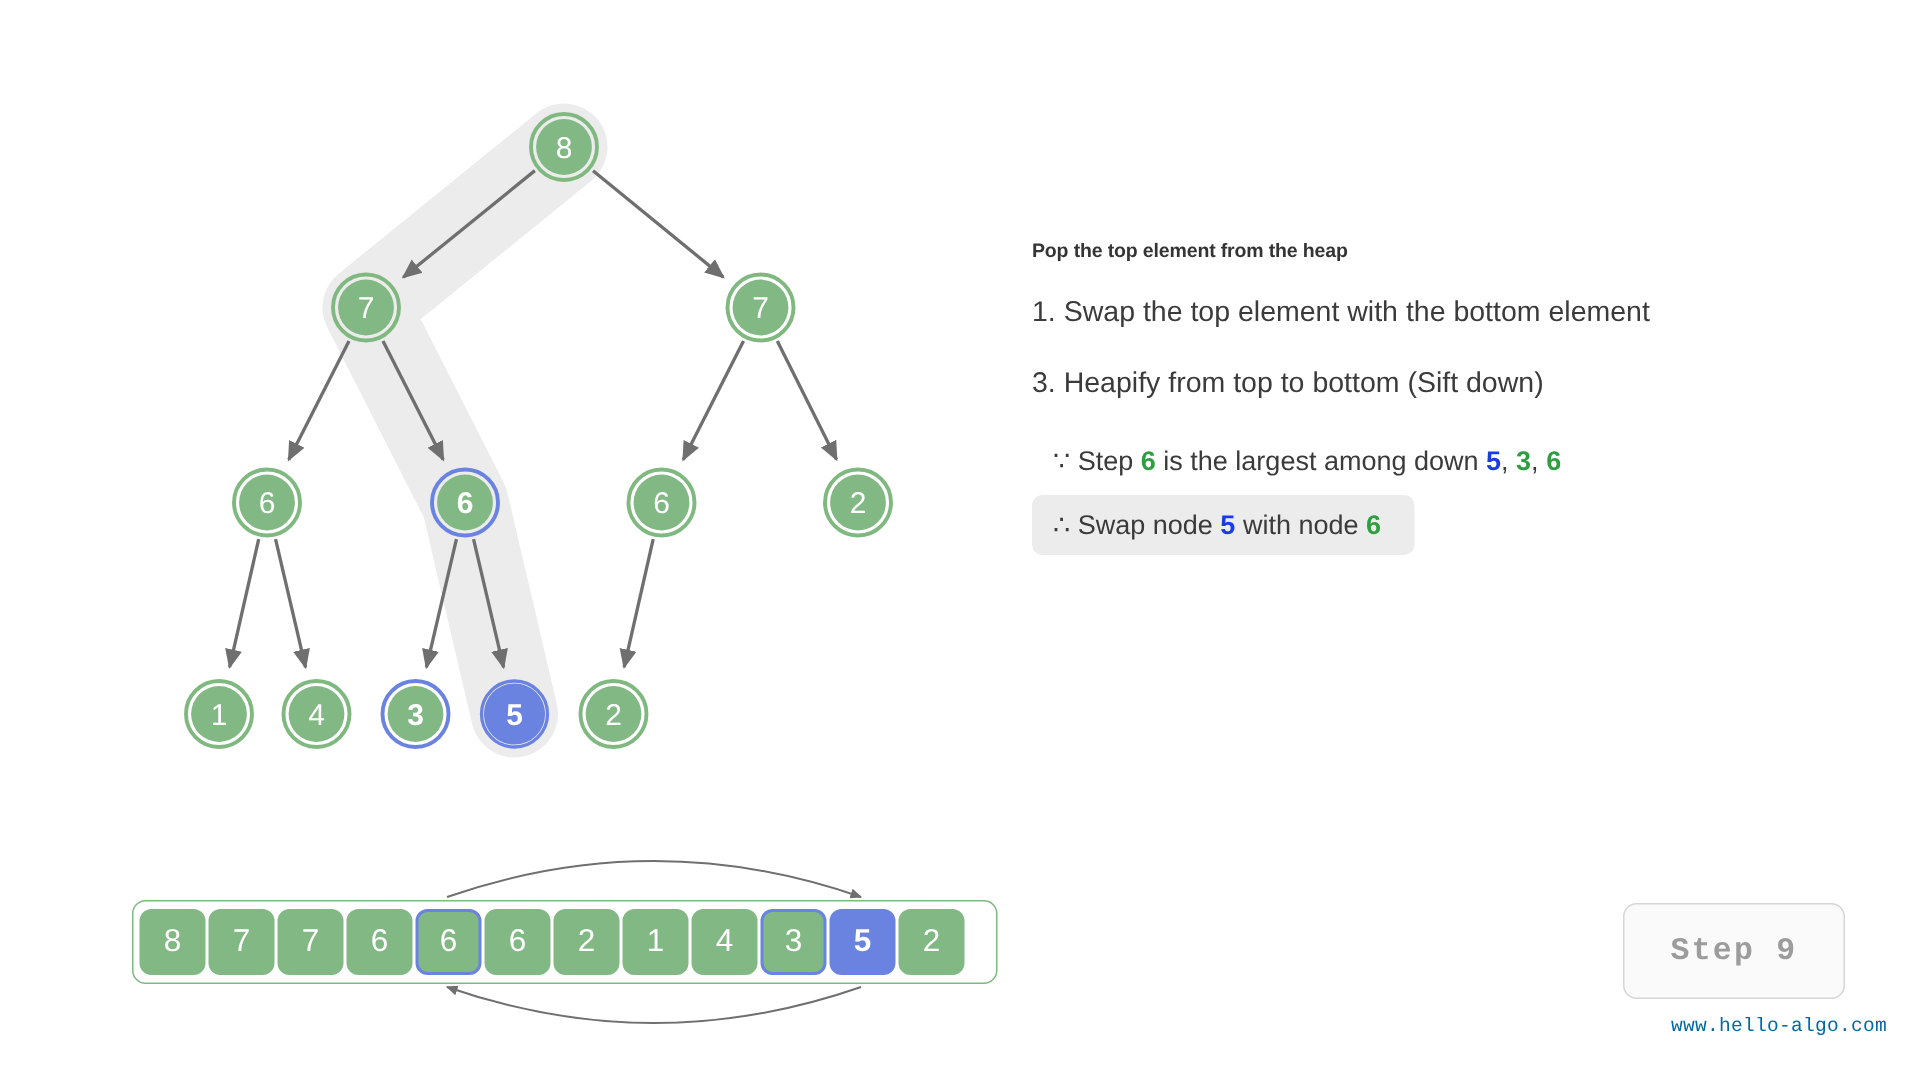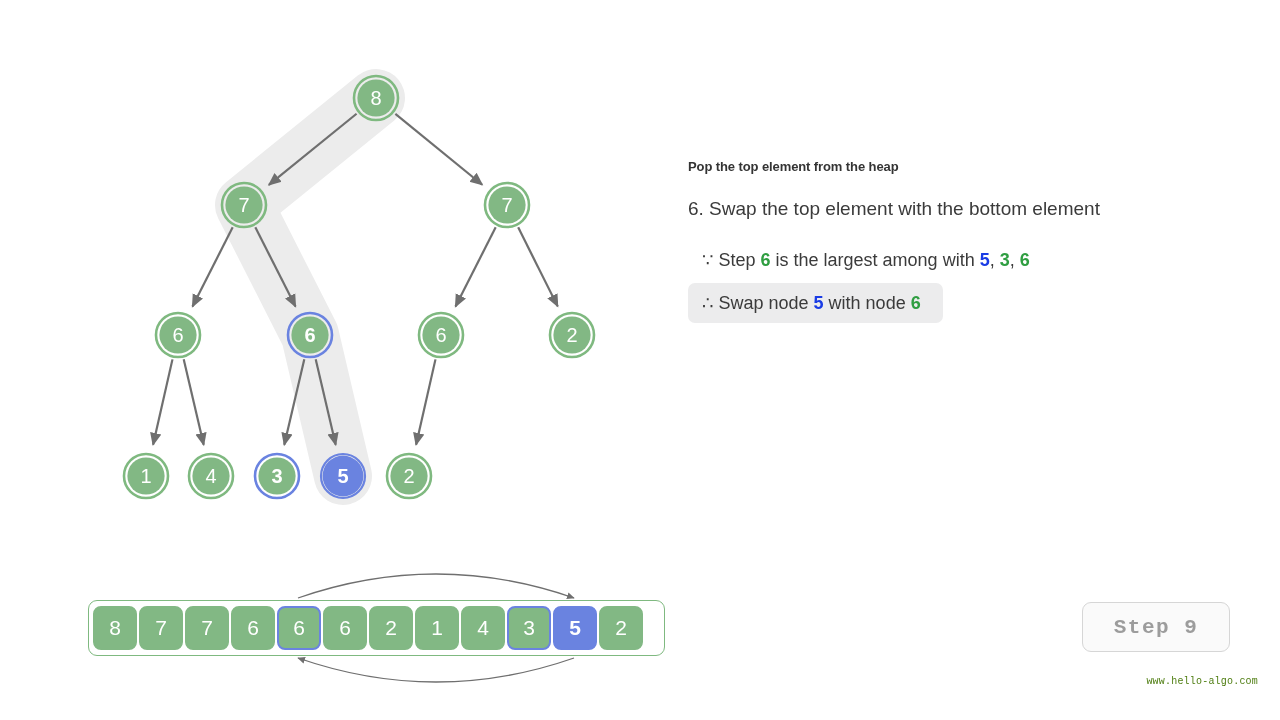--- a/index.html
+++ b/index.html
@@ -262,7 +262,7 @@
 <div id="desc-panel">
   <h1 id="desc-title">Pop the top element from the heap</h1>
 
-  <p class="desc-step">6. Swap the top element with the bottom element</p>
+  <p class="desc-step">1. Swap the top element with the bottom element</p>
 
   <p id="desc-reason">
     <span>∵</span>

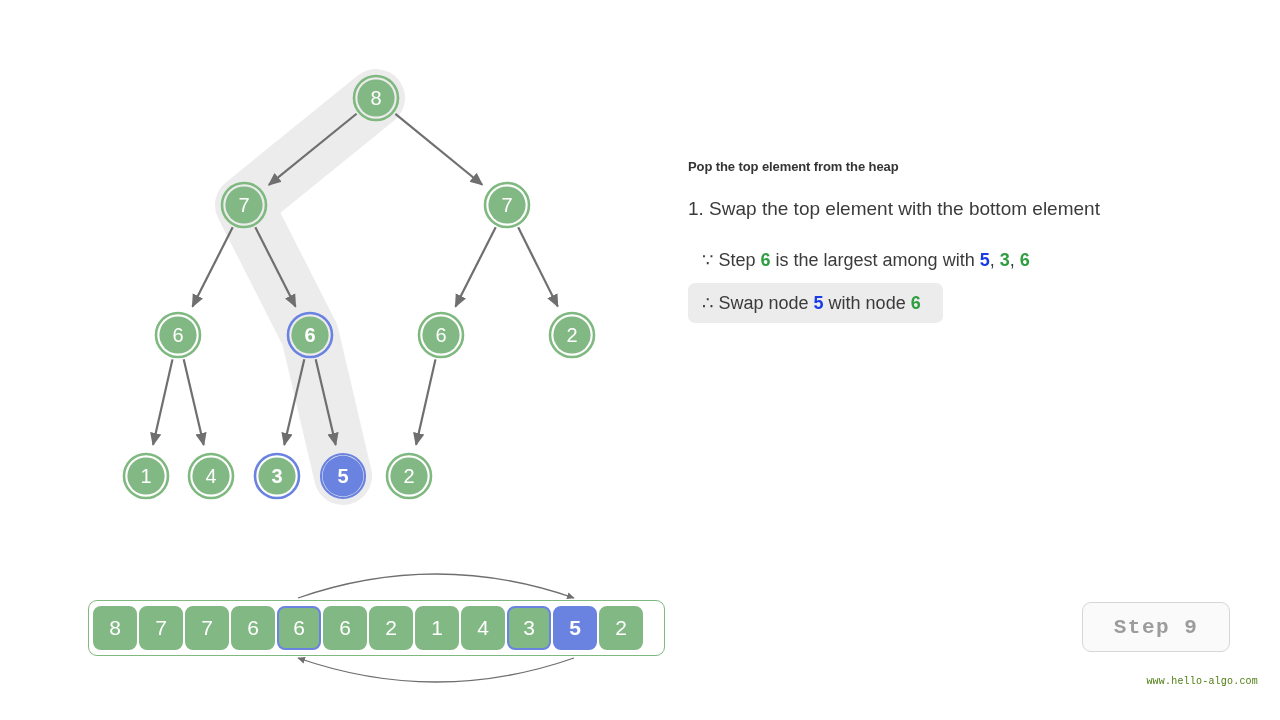--- a/index.html
+++ b/index.html
@@ -263,6 +263,7 @@
   <h1 id="desc-title">Pop the top element from the heap</h1>
 
   <p class="desc-step">1. Swap the top element with the bottom element</p>
+  <p class="desc-step">3. Heapify from top to bottom (Sift down)</p>
 
   <p id="desc-reason">
     <span>∵</span>

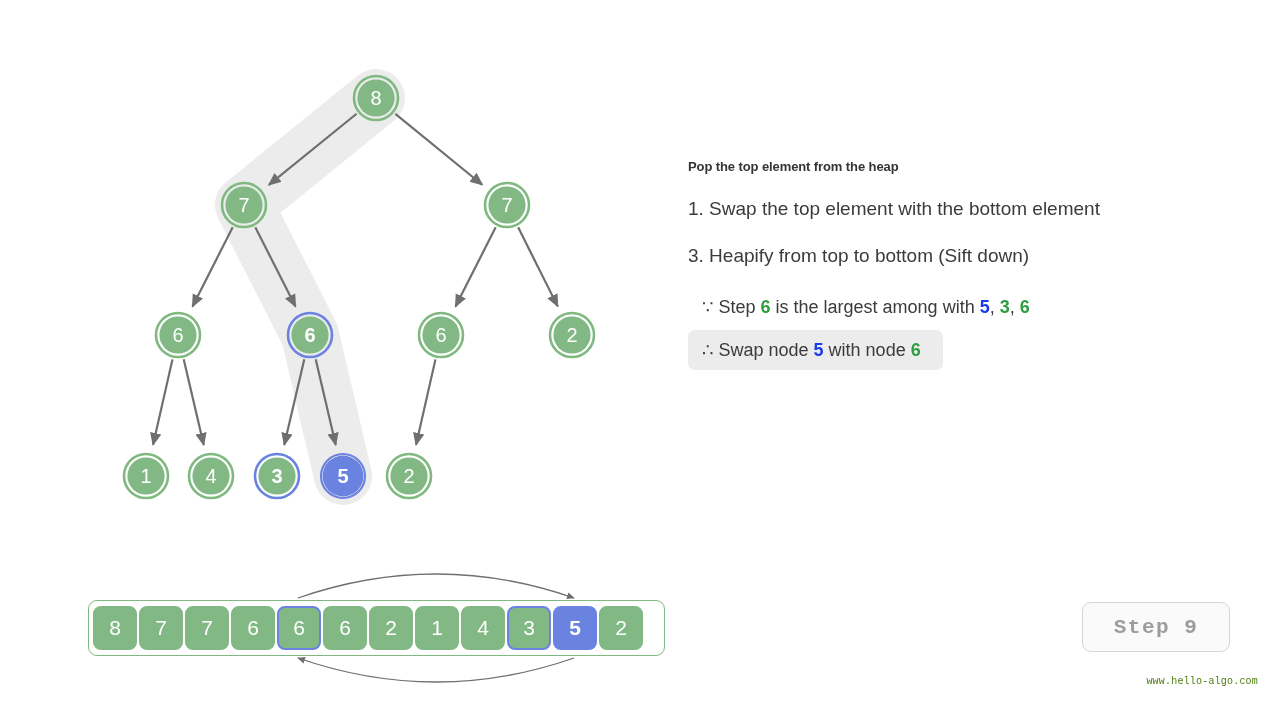--- a/index.html
+++ b/index.html
@@ -269,7 +269,7 @@
     <span>∵</span>
     <span>Step</span>
     <span class="hl-green">6</span>
-    <span>is the largest among with</span>
+    <span>is the largest among down</span>
     <span id="reason-candidates"><span class="hl-blue">5</span><span>, </span><span class="hl-green">3</span><span>, </span><span class="hl-green">6</span></span>
   </p>
 

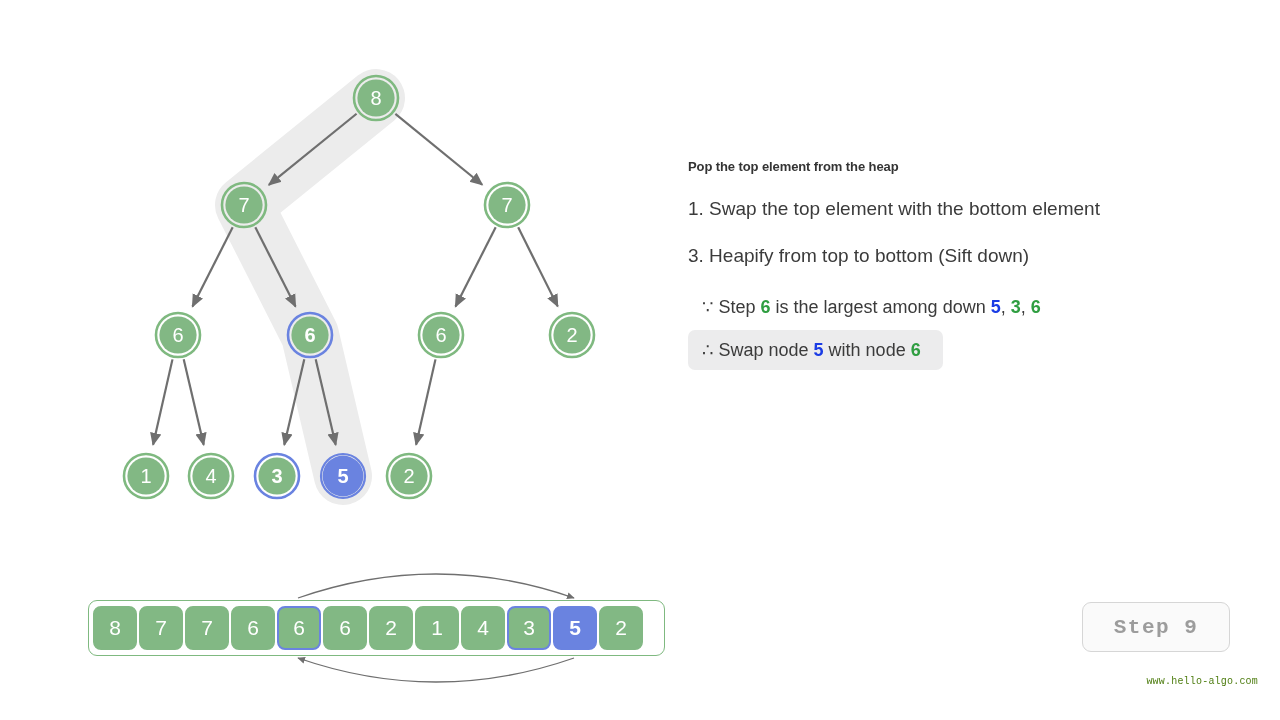--- a/index.html
+++ b/index.html
@@ -142,7 +142,7 @@
     left: 1082px;
     top: 602px;
     width: 148px;
-    height: 50px;
+    height: 64px;
     box-sizing: border-box;
     border: 1.4px solid #d6d6d6;
     border-radius: 9px;

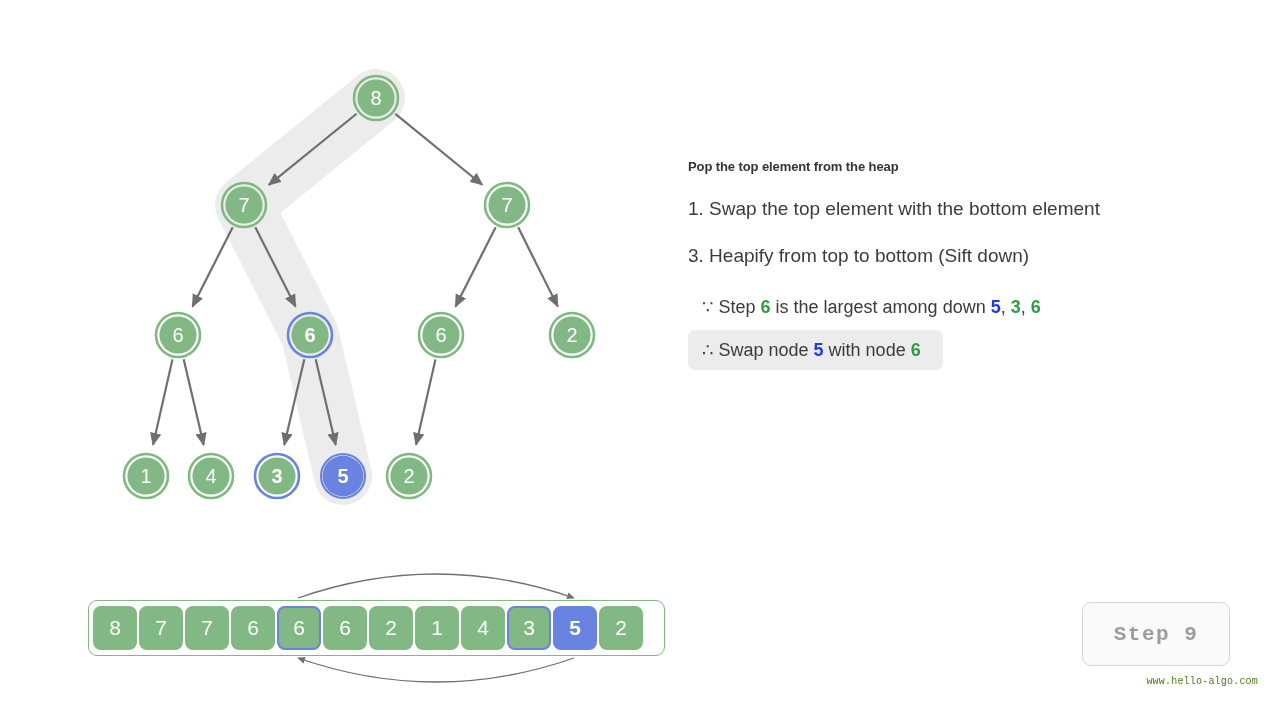--- a/index.html
+++ b/index.html
@@ -163,8 +163,8 @@
     right: 22px;
     top: 676px;
     font-family: "Liberation Mono", monospace;
-    font-size: 10px;
-    color: #4d7c0f;
+    font-size: 13px;
+    color: #0369a1;
     letter-spacing: 0.2px;
   }
 </style>

